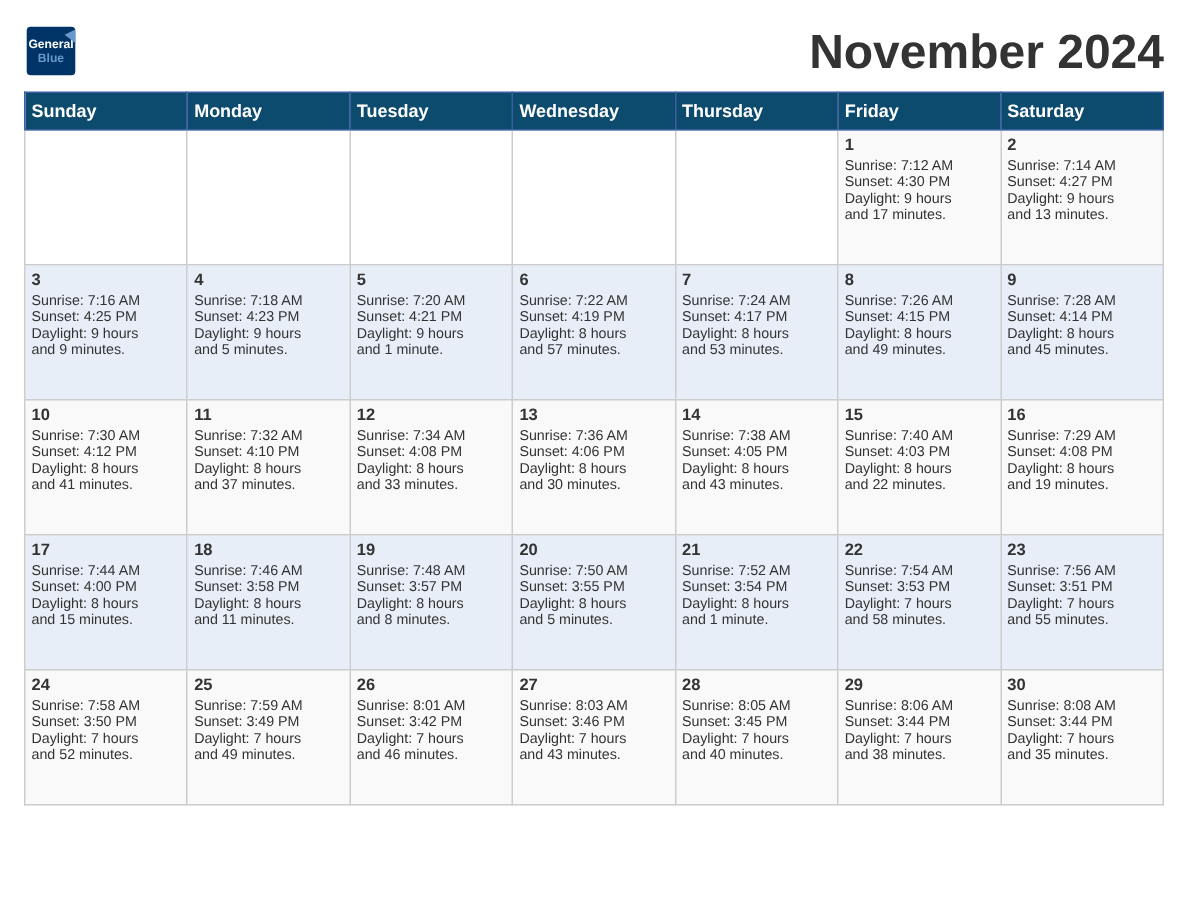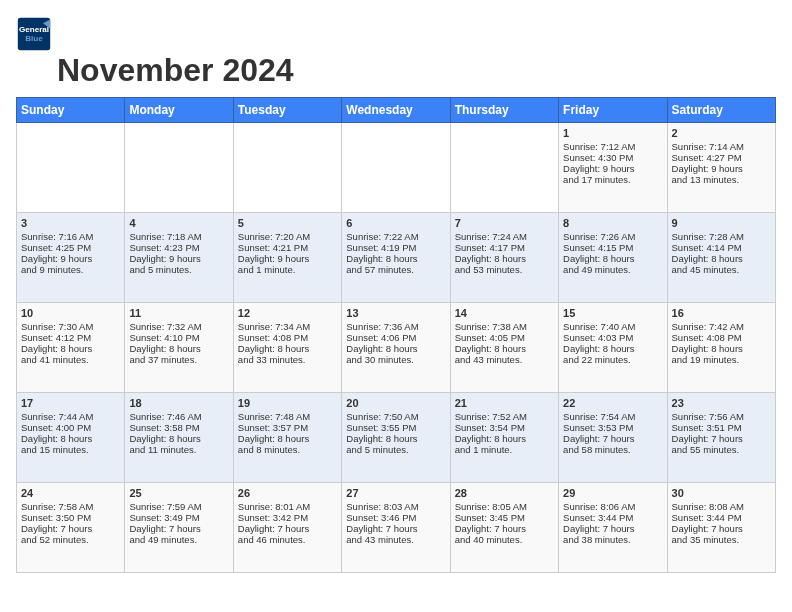--- a/index.html
+++ b/index.html
@@ -15,7 +15,6 @@
       align-items: flex-start;
       justify-content: space-between;
       margin-bottom: 8px;
-      flex-direction: column;
     }
     .logo {
       display: flex;

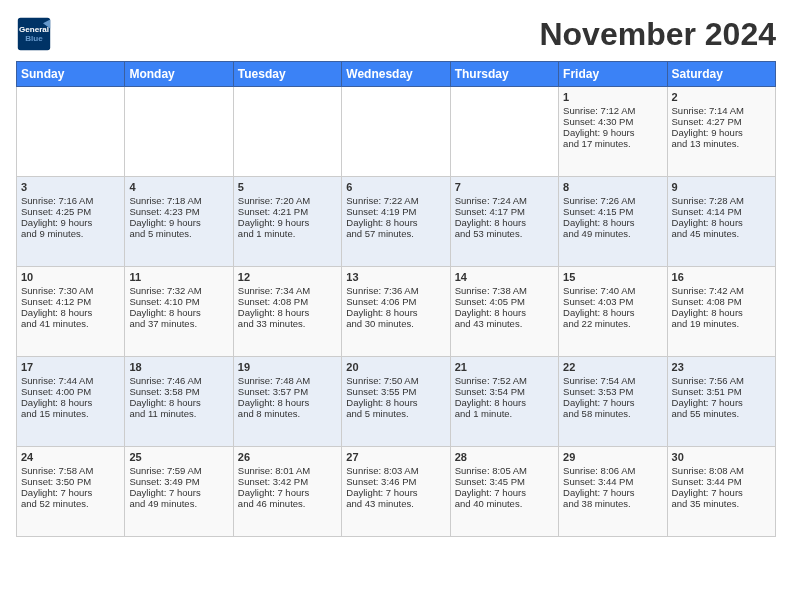--- a/index.html
+++ b/index.html
@@ -44,7 +44,7 @@
       table-layout: fixed;
     }
     thead tr th {
-      background-color: #3b82f6;
+      background-color: #0c4a6e;
       color: #fff;
       font-size: 12px;
       font-weight: bold;

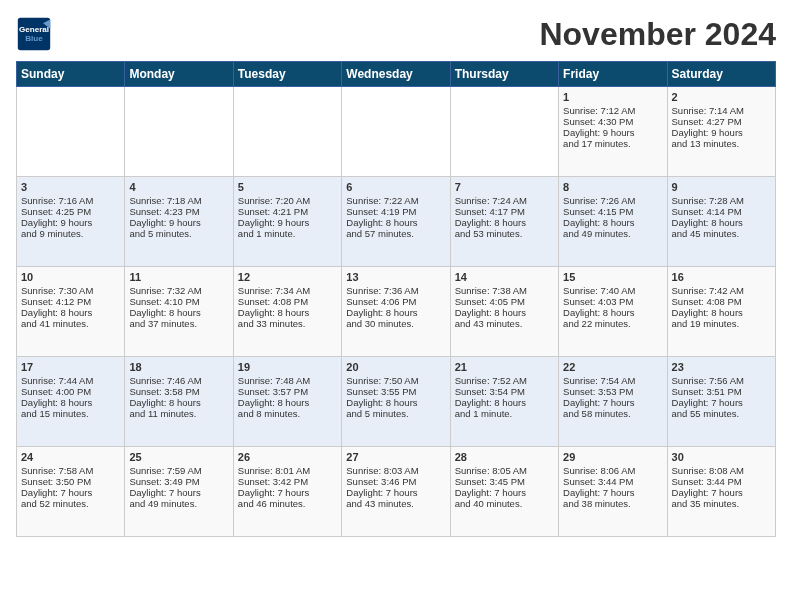--- a/index.html
+++ b/index.html
@@ -224,7 +224,7 @@
         </td>
         <td>
           <span class="day-num">16</span>
-          <div>Sunrise: 7:42 AM</div>
+          <div>Sunrise: 7:29 AM</div>
           <div>Sunset: 4:08 PM</div>
           <div>Daylight: 8 hours</div>
           <div>and 19 minutes.</div>

